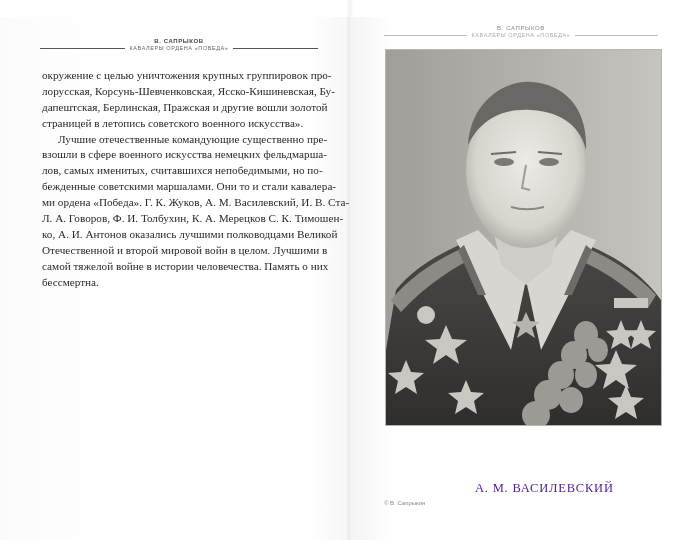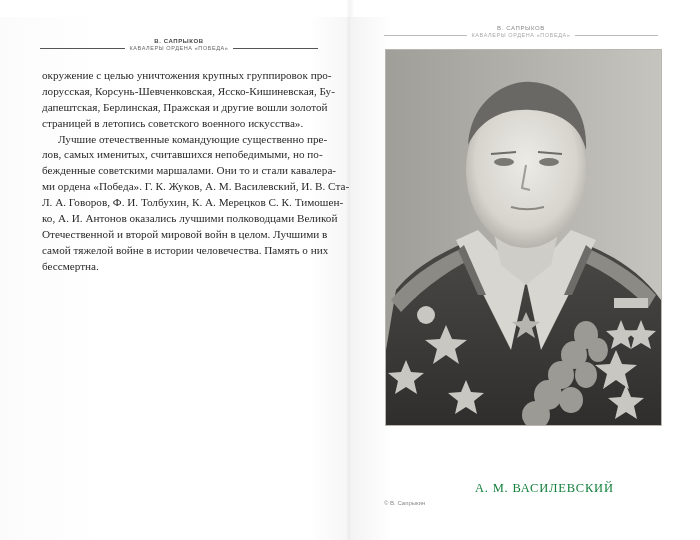--- a/index.html
+++ b/index.html
@@ -63,6 +63,7 @@
       </p>
       <p>
         <span class="line" style="padding-left:16px;">Лучшие отечественные командующие существенно пре-</span>
+        <span class="line">взошли в сфере военного искусства немецких фельдмарша-</span>
         <span class="line">лов, самых именитых, считавшихся непобедимыми, но по-</span>
         <span class="line">бежденные советскими маршалами. Они то и стали кавалера-</span>
         <span class="line">ми ордена «Победа». Г. К. Жуков, А. М. Василевский, И. В. Ста-</span>

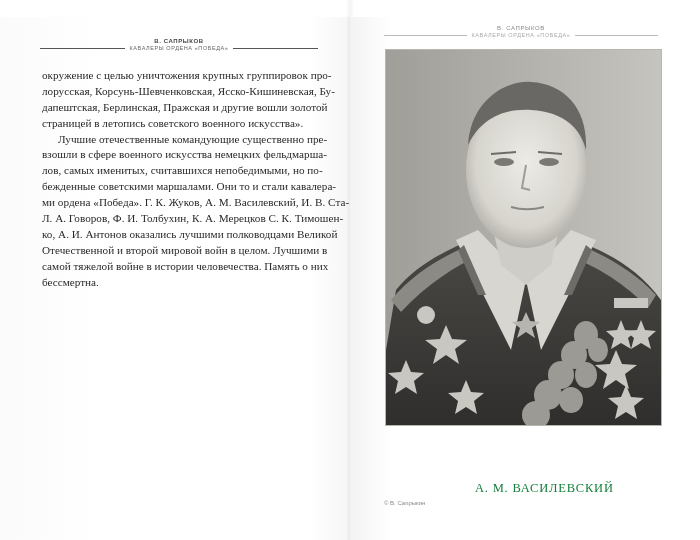--- a/index.html
+++ b/index.html
@@ -35,7 +35,7 @@
 
     .portrait { position: absolute; left: 386px; top: 50px; width: 275px; height: 375px;
       background: #9c9a94; overflow: hidden; box-shadow: 0 0 0 1px #b9b6b0; }
-    .caption { position: absolute; left: 475px; top: 481px; font-size: 12.5px; letter-spacing: 0.8px; color: #15803d; white-space: nowrap; }
+    .caption { position: absolute; left: 475px; top: 481px; font-size: 12.5px; letter-spacing: 0.8px; color: #4c1d95; white-space: nowrap; }
     .folio { position: absolute; left: 384px; top: 500px; font-family: "Liberation Sans", "DejaVu Sans", sans-serif;
       font-size: 6px; color: #8a8a8a; white-space: nowrap; }
   </style>

